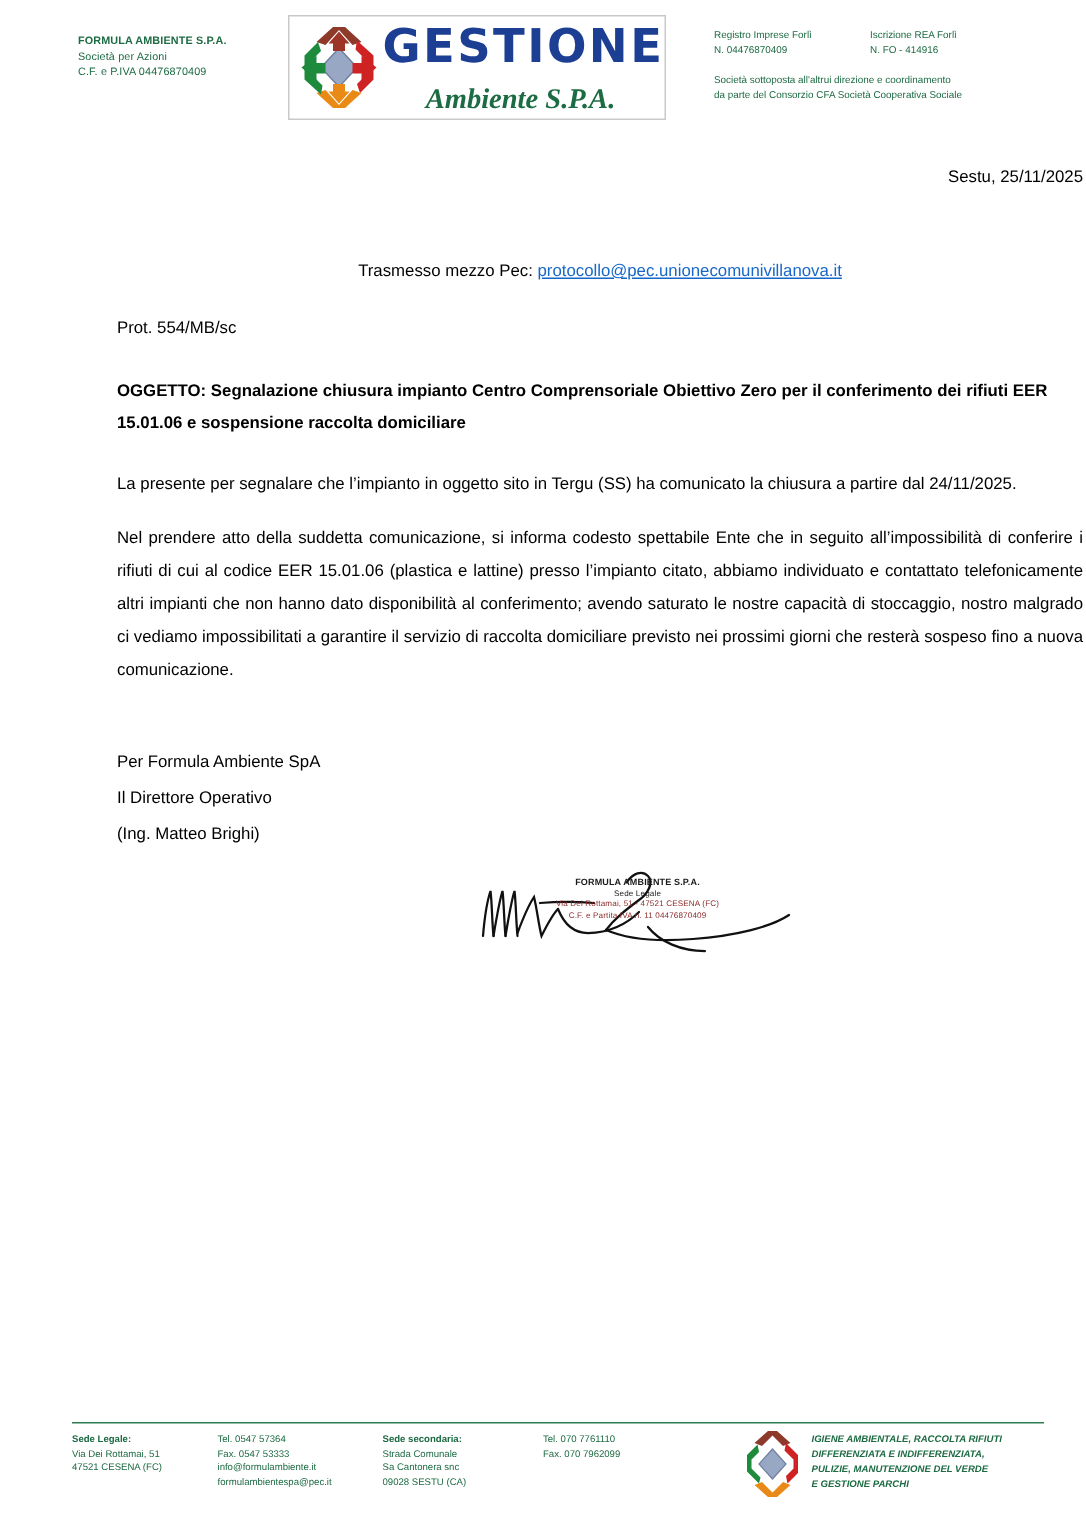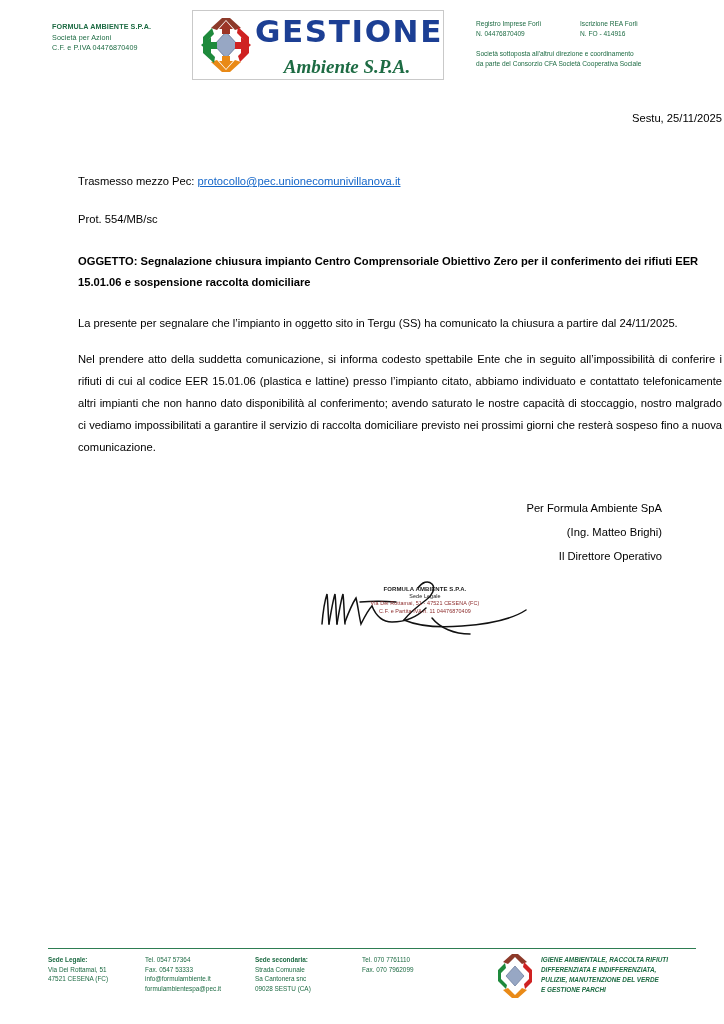--- a/index.html
+++ b/index.html
@@ -116,7 +116,7 @@
   .addr { margin-top: 26px; }
   .addr .b { font-weight: bold; }
 
-  .pec-line { margin-top: 42px; }
+  .pec-line { margin-top: 42px; text-align: center; }
   .pec-link {
     color: #1667c9;
     text-decoration: underline;

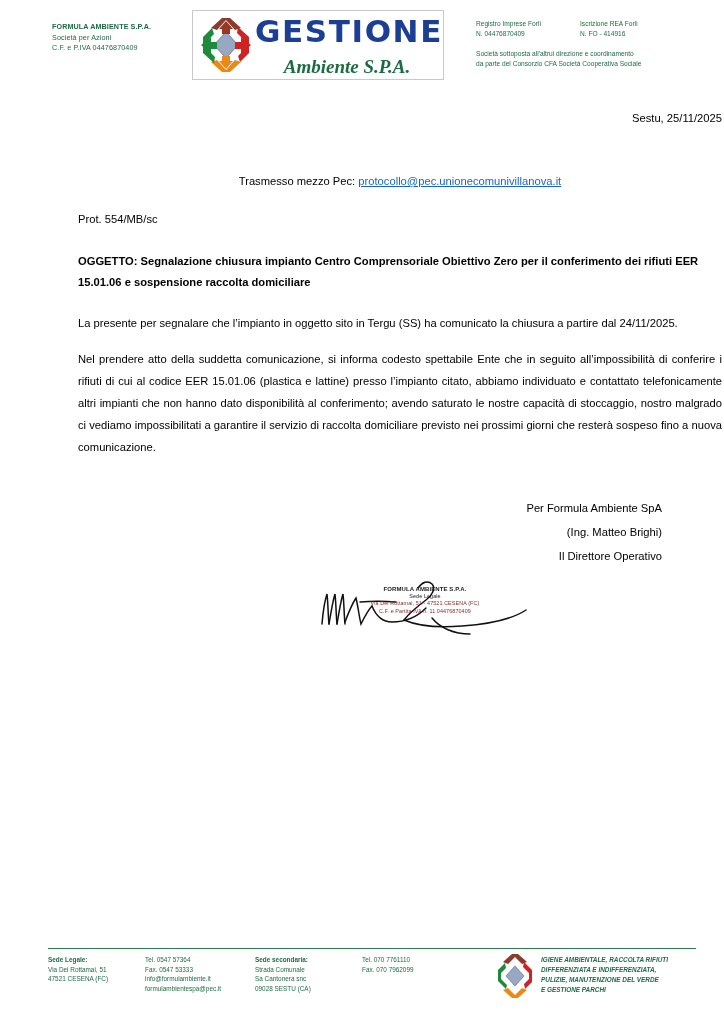--- a/index.html
+++ b/index.html
@@ -139,7 +139,7 @@
   
   .sign-block {
     margin-top: 38px;
-    text-align: right;
+    text-align: left;
     line-height: 24px;
     padding-right: 60px;
   }

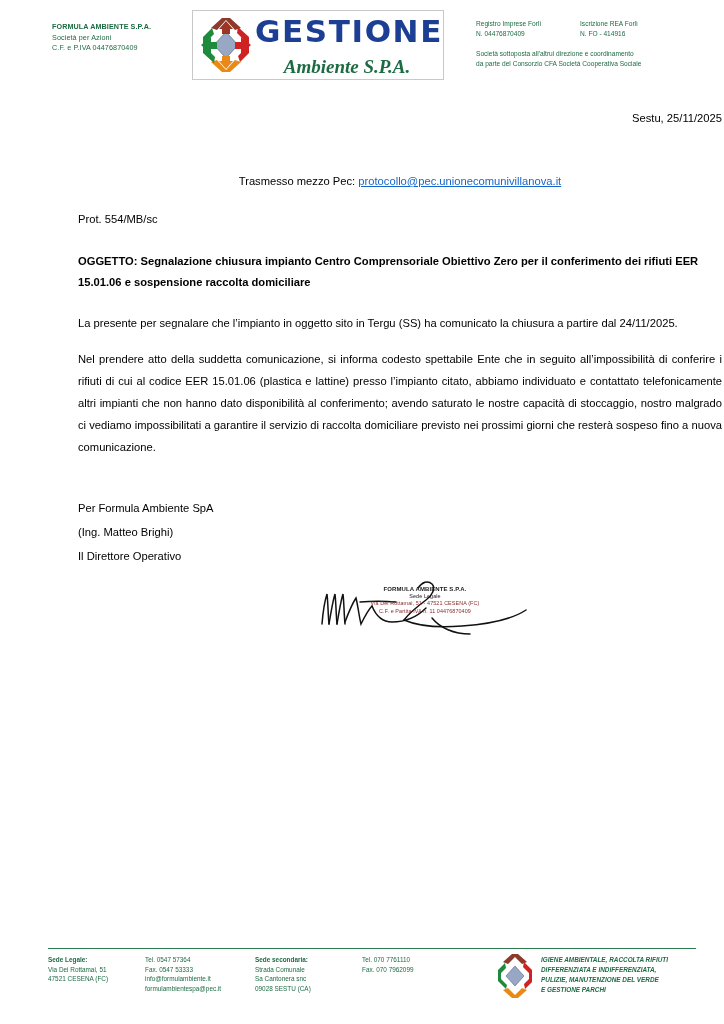--- a/index.html
+++ b/index.html
@@ -281,8 +281,8 @@
 
     <div class="sign-block">
       <div>Per Formula Ambiente SpA</div>
+      <div>Il Direttore Operativo</div>
       <div>(Ing. Matteo Brighi)</div>
-      <div>Il Direttore Operativo</div>
     </div>
 
     <div class="sign-area">

